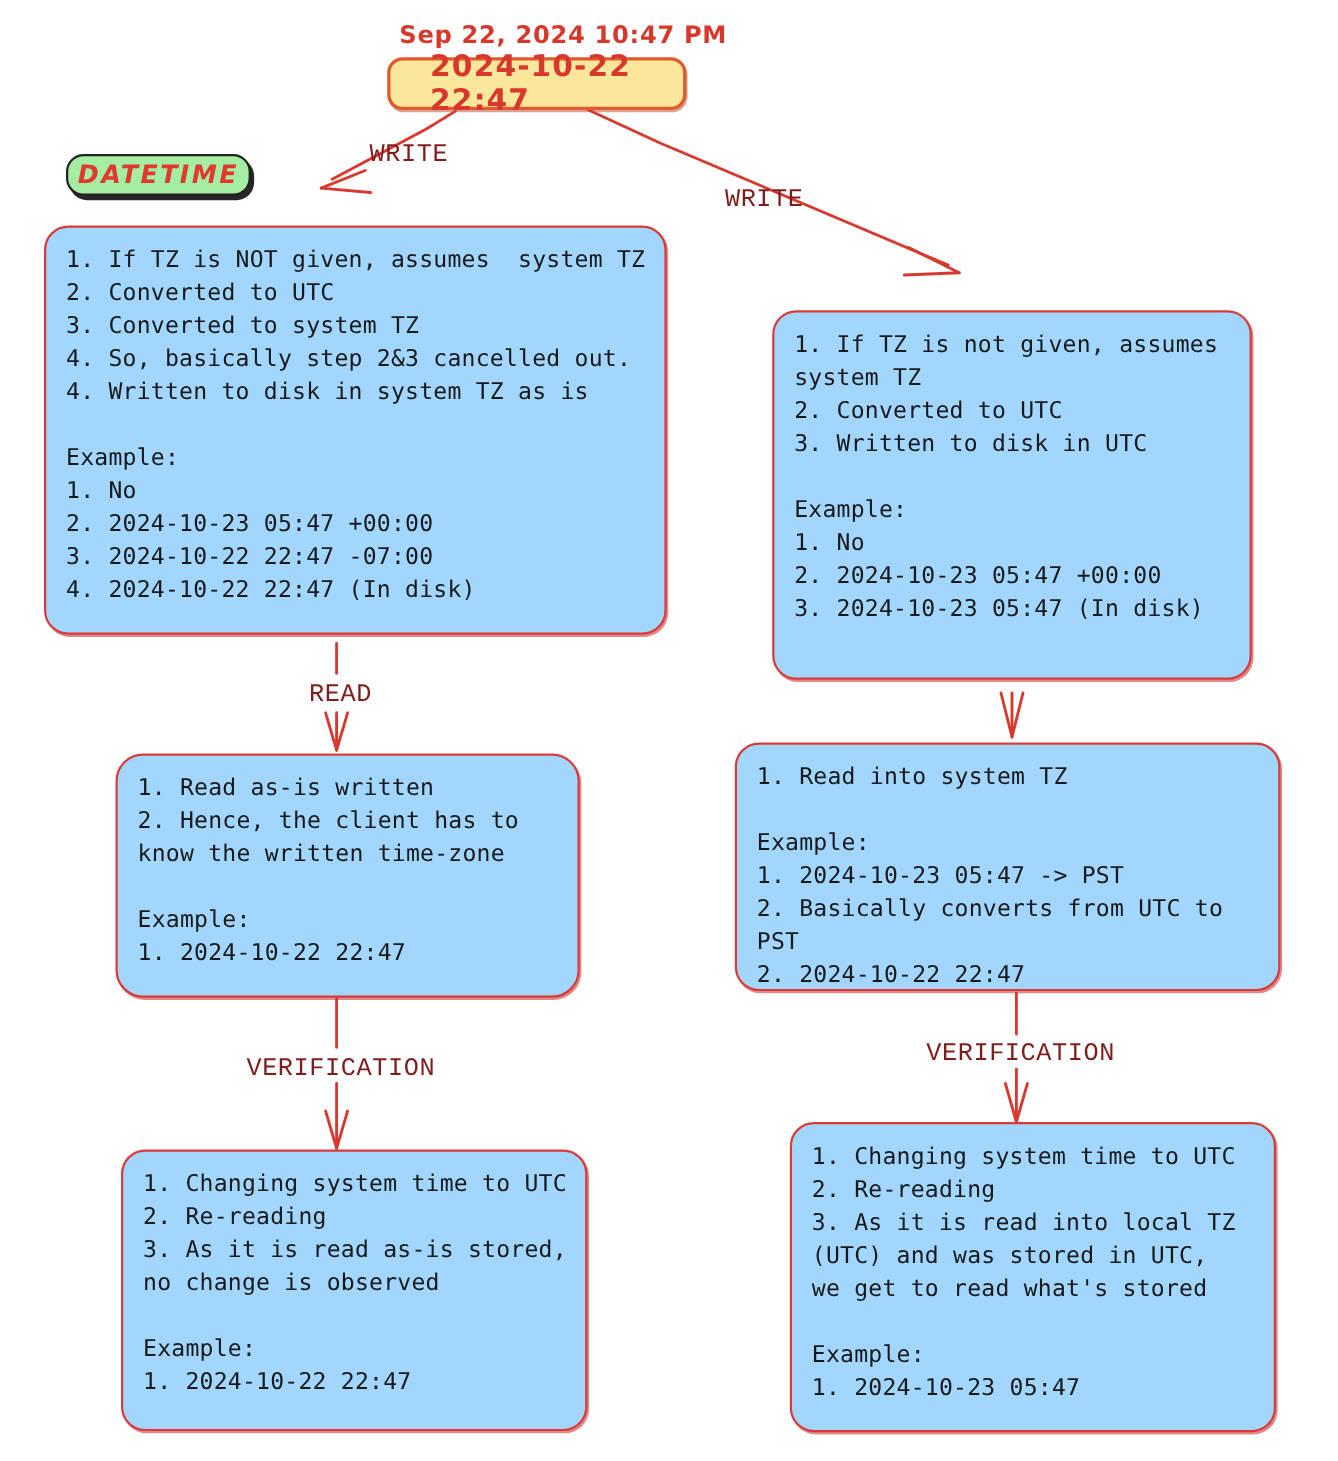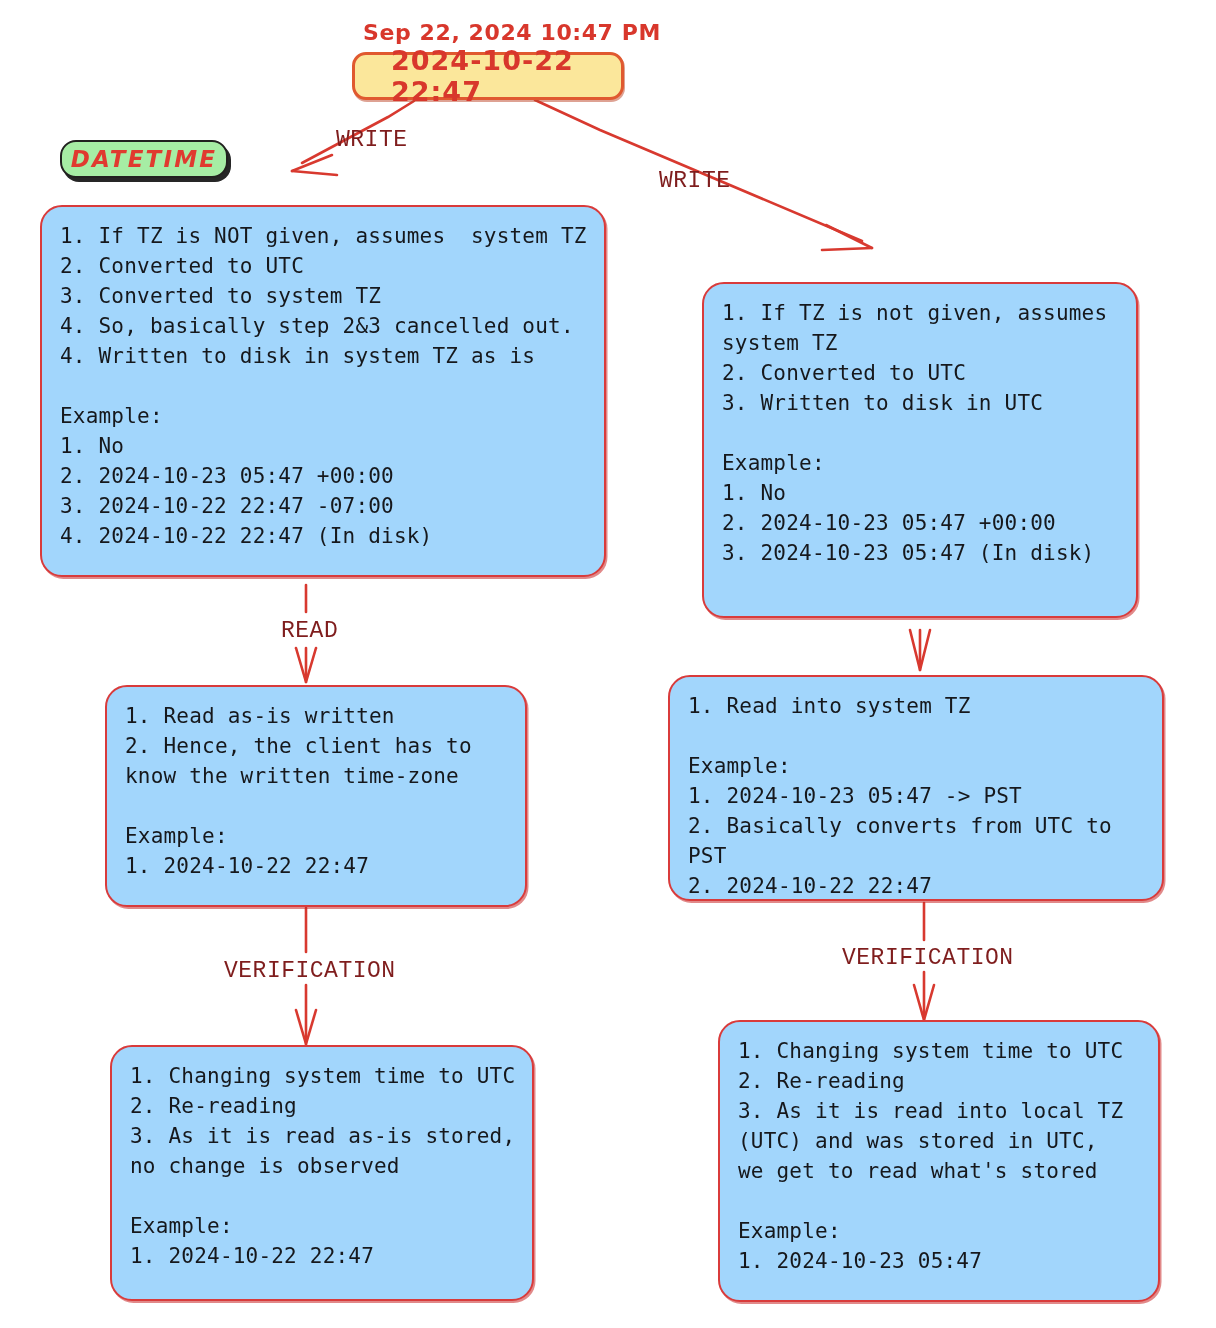--- a/index.html
+++ b/index.html
@@ -190,7 +190,7 @@
 3. 2024-10-23 05:47 (In disk)</div>
   </div>
 
-  <div class="node" style="left:105px; top:685px; width:422px; height:222px;">
+  <div class="node" style="left:105px; top:685px; width:422px; height:222px;border-radius:25px;">
     <div class="body">1. Read as-is written
 2. Hence, the client has to
 know the written time-zone

